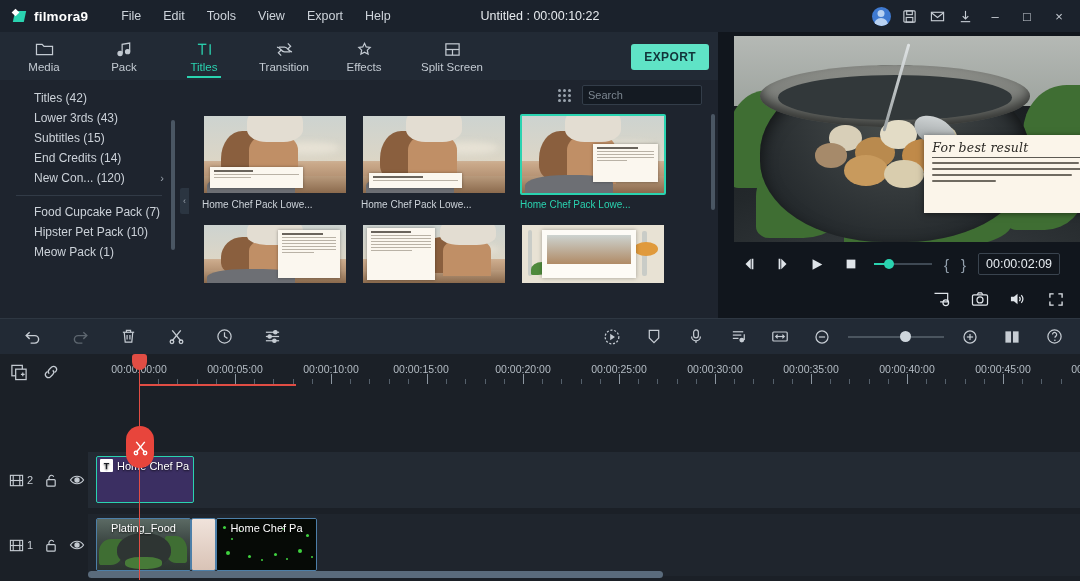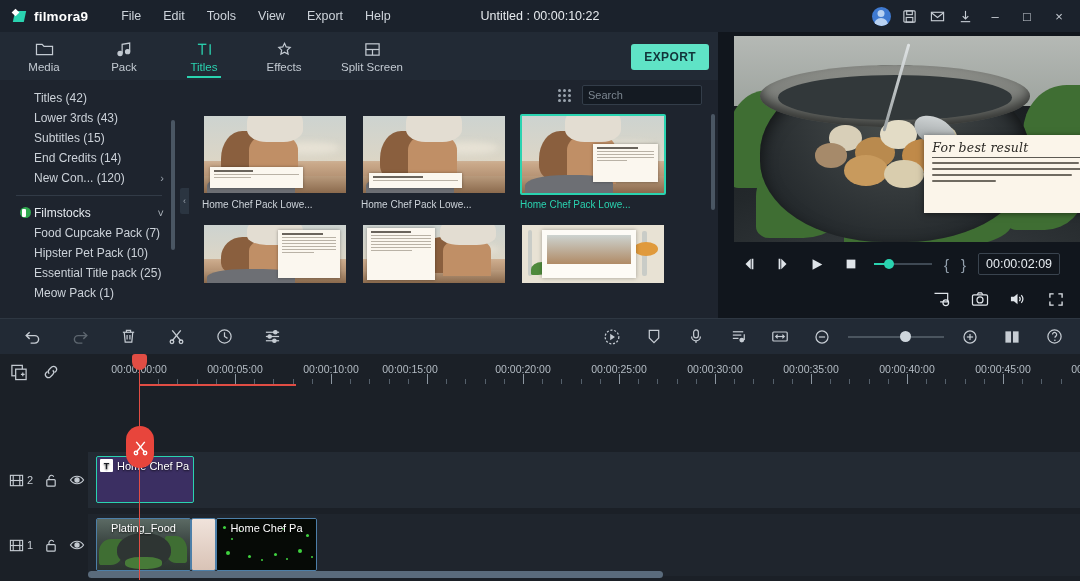--- a/index.html
+++ b/index.html
@@ -493,6 +493,17 @@
         </svg>
       </span>
       <span class="tab-lbl">Titles</span>
+    </div>
+    <div class="tab">
+      <span class="tab-ico">
+        <svg width="19" height="17" viewBox="0 0 20 18" fill="none" stroke="currentColor" stroke-width="1.3">
+          <path d="M2 6.5c4 0 4 5 8 5h6"></path>
+            <path d="M13.5 8.5l3-3-3-3"></path>
+          <path d="M18 11.5c-4 0-4-5-8-5H4"></path>
+            <path d="M6.5 9.5l-3 3 3 3"></path>
+        </svg>
+      </span>
+      <span class="tab-lbl">Transition</span>
     </div>
     <div class="tab">
       <span class="tab-ico">

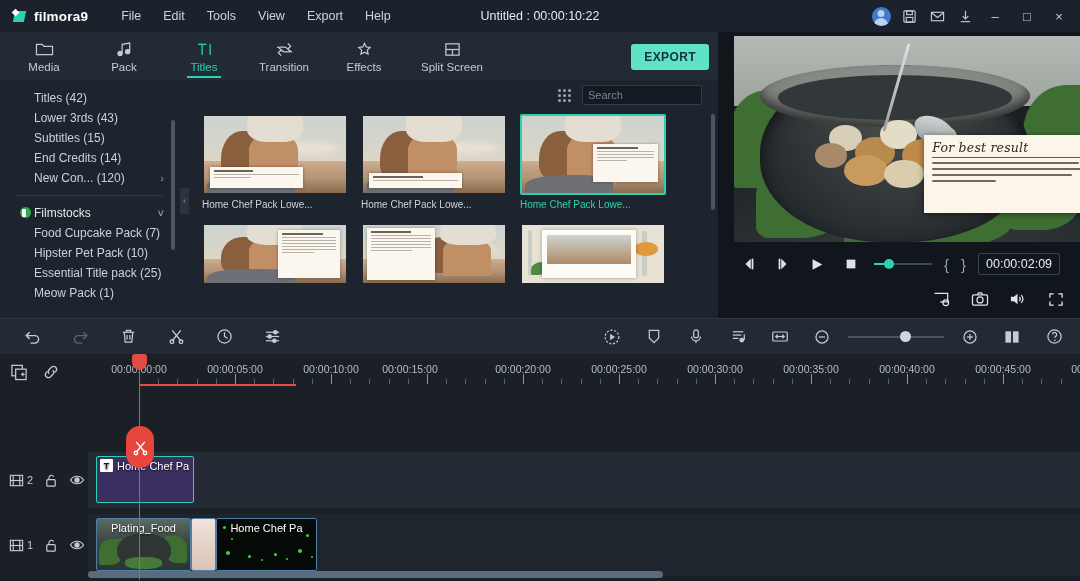--- a/index.html
+++ b/index.html
@@ -548,11 +548,6 @@
 
       <div class="side-div"></div>
 
-      <div class="side-group">
-        <span class="fs-dot"></span>
-        <span class="lbl">Filmstocks</span>
-        <span class="chev-d">˅</span>
-      </div>
 
       <div class="side-item">
         <span>Food Cupcake Pack (7)</span>

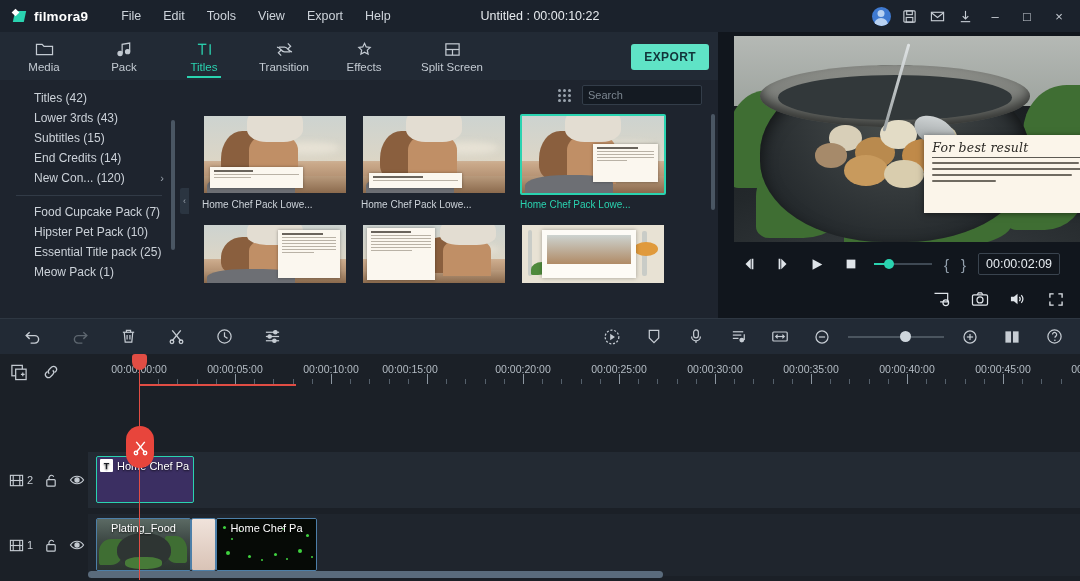--- a/index.html
+++ b/index.html
@@ -554,9 +554,6 @@
       </div>
       <div class="side-item">
         <span>Hipster Pet Pack (10)</span>
-      </div>
-      <div class="side-item">
-        <span>Essential Title pack (25)</span>
       </div>
       <div class="side-item">
         <span>Meow Pack (1)</span>

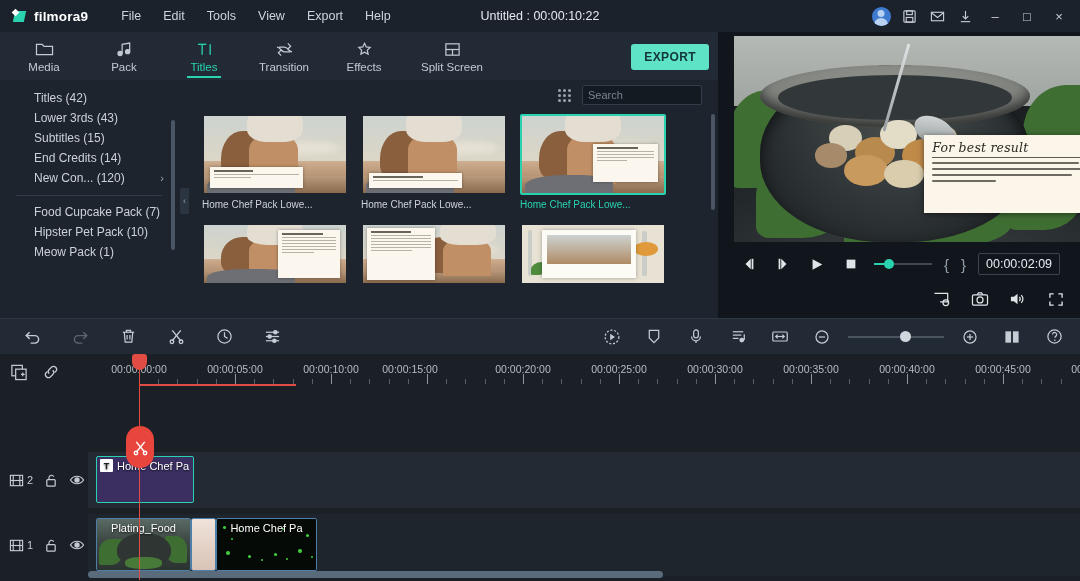--- a/index.html
+++ b/index.html
@@ -971,7 +971,7 @@
         <div class="tick minor" style="left: 281.4px;"></div>
         <div class="tick minor" style="left: 300.6px;"></div>
         <div class="tick minor" style="left: 319.8px;"></div>
-        <div class="tick-lbl" style="left: 322px;">00:00:15:00</div>
+        <div class="tick-lbl" style="left: 333px;">00:00:15:00</div>
         <div class="tick major" style="left: 339px;"></div>
         <div class="tick minor" style="left: 358.2px;"></div>
         <div class="tick minor" style="left: 377.4px;"></div>

